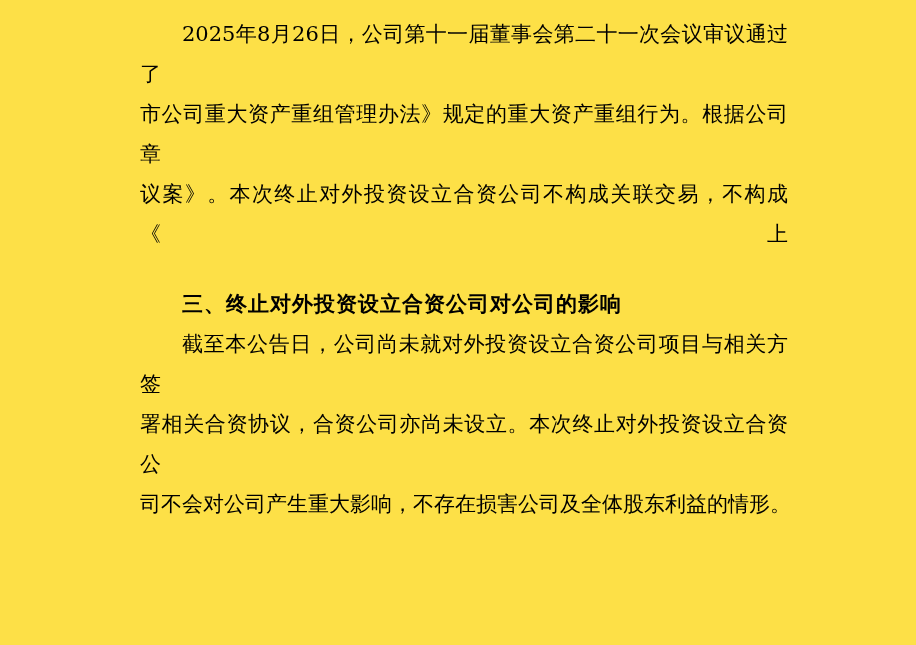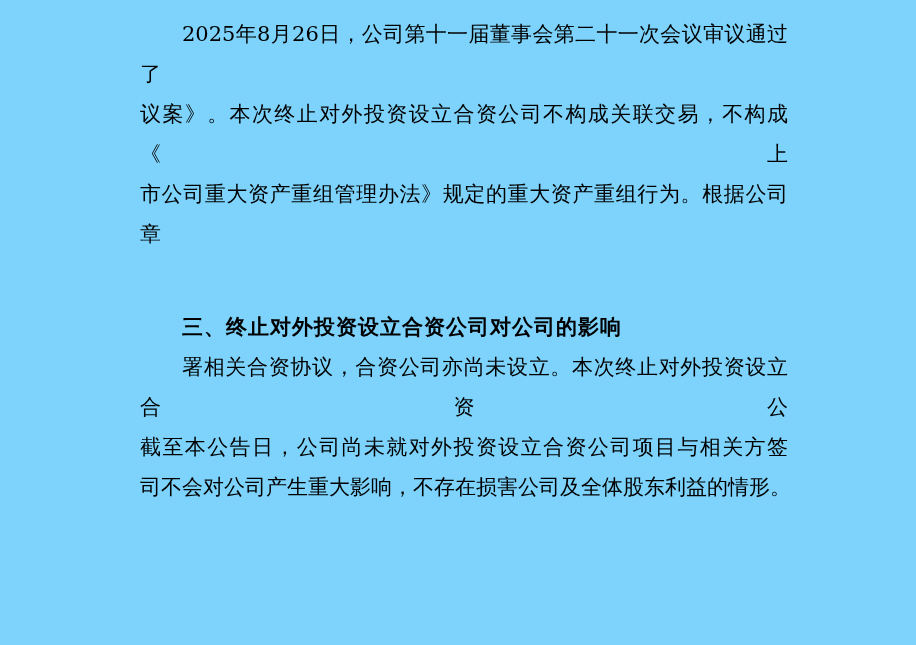--- a/index.html
+++ b/index.html
@@ -11,7 +11,7 @@
     position: relative;
     width: 916px;
     height: 645px;
-    background: #7dd3fc;
+    background: #fde047;
     color: #000000;
     font-family: "DejaVu Serif", "Liberation Serif", serif;
     font-size: 21px;

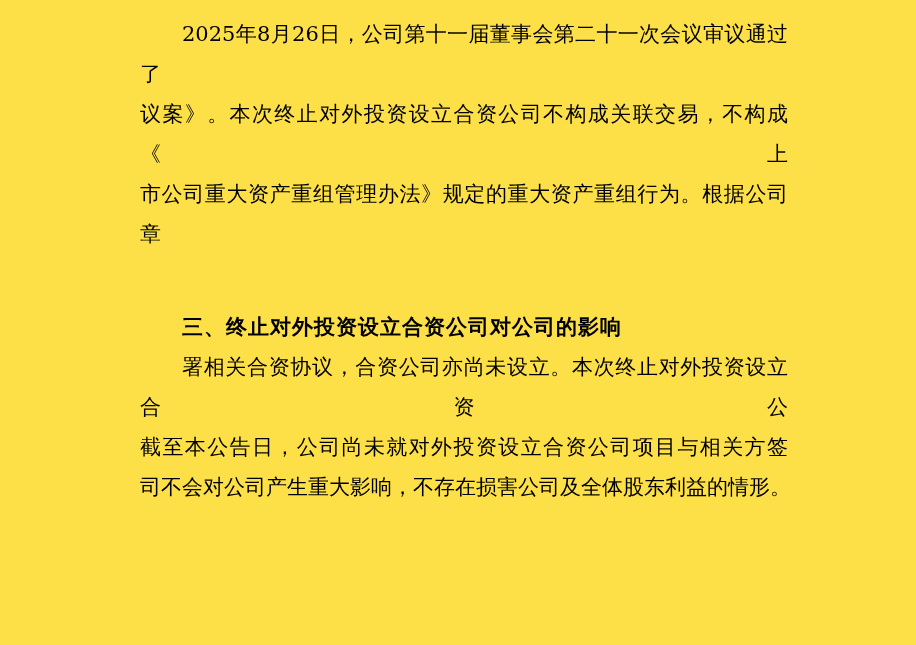--- a/index.html
+++ b/index.html
@@ -47,8 +47,8 @@
 
   <div class="para">
       <div class="line just">2025年8月26日，公司第十一届董事会第二十一次会议审议通过了</div>
+      <div class="line just">市公司重大资产重组管理办法》规定的重大资产重组行为。根据公司章</div>
       <div class="line just">议案》。本次终止对外投资设立合资公司不构成关联交易，不构成《上</div>
-      <div class="line just">市公司重大资产重组管理办法》规定的重大资产重组行为。根据公司章</div>
     </div>
 
   <div class="heading">三、终止对外投资设立合资公司对公司的影响</div>

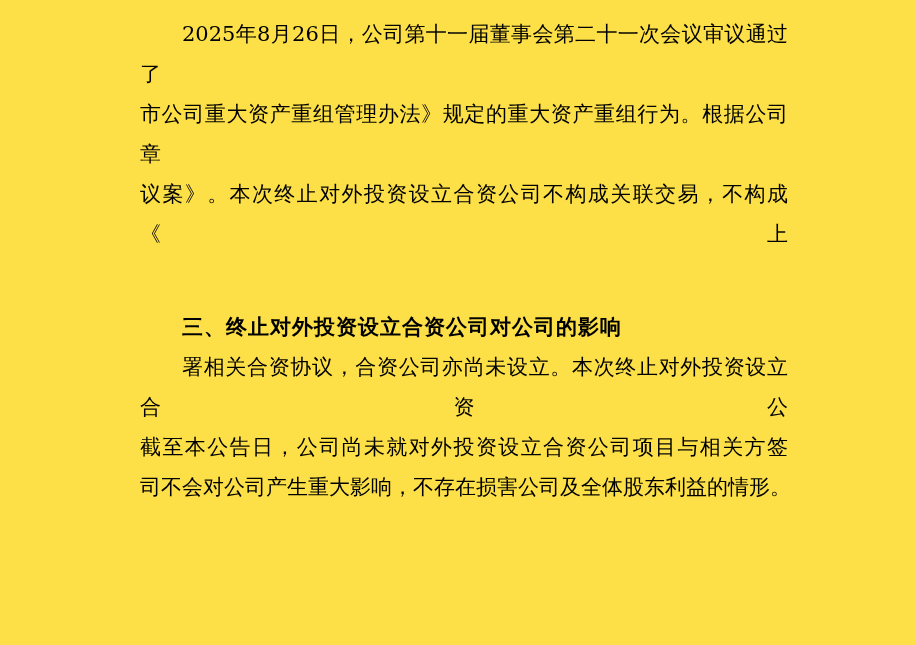--- a/index.html
+++ b/index.html
@@ -36,7 +36,7 @@
     font-family: "DejaVu Sans", "Liberation Sans", sans-serif;
     font-weight: bold;
     text-indent: 2em;
-    margin-top: 53px;
+    margin-top: 30px;
     letter-spacing: 1px;
   }
 </style>

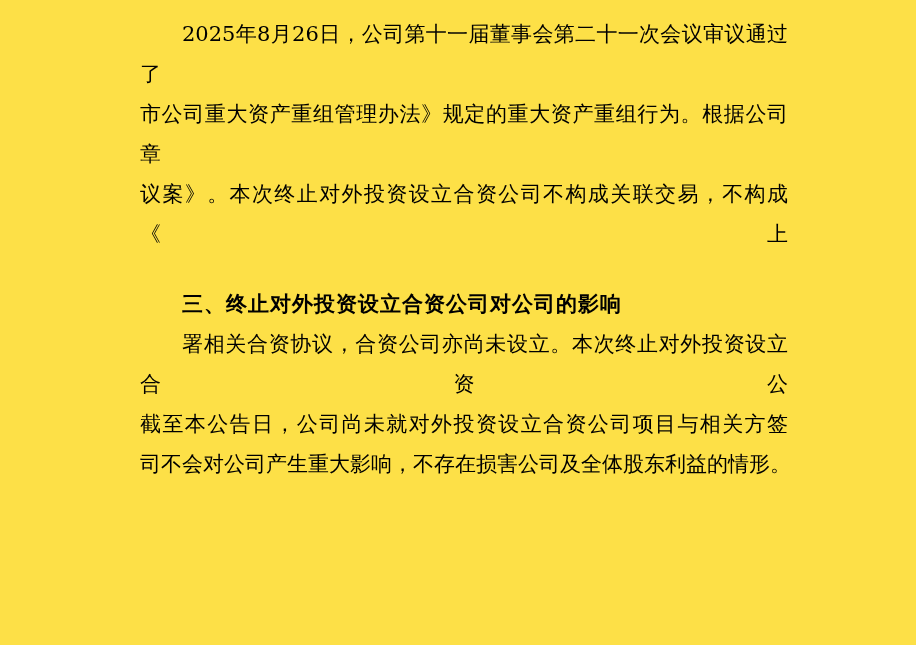--- a/index.html
+++ b/index.html
@@ -54,8 +54,8 @@
   <div class="heading">三、终止对外投资设立合资公司对公司的影响</div>
 
   <div class="para">
+      <div class="line just">截至本公告日，公司尚未就对外投资设立合资公司项目与相关方签</div>
       <div class="line just">署相关合资协议，合资公司亦尚未设立。本次终止对外投资设立合资公</div>
-      <div class="line just">截至本公告日，公司尚未就对外投资设立合资公司项目与相关方签</div>
       <div class="line">司不会对公司产生重大影响，不存在损害公司及全体股东利益的情形。</div>
     </div>
 

